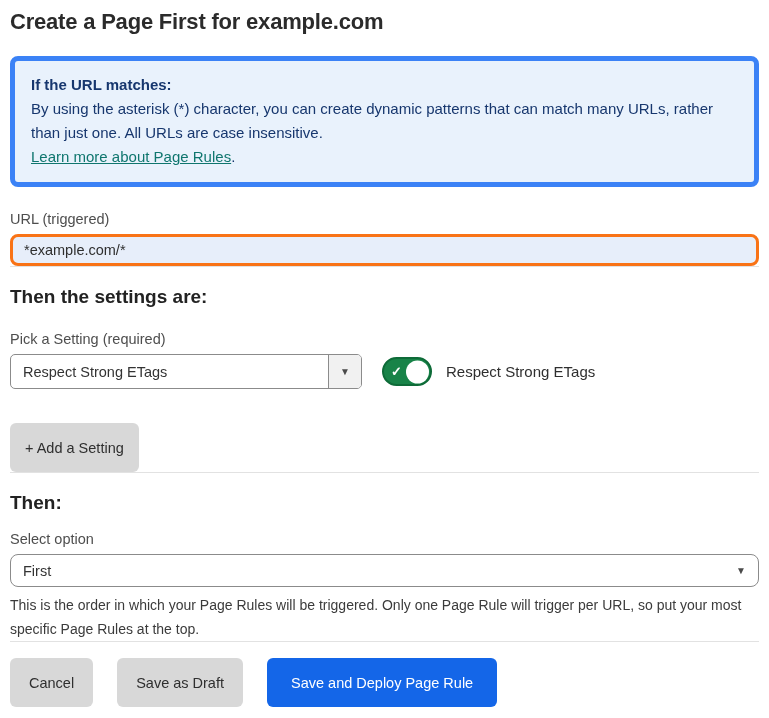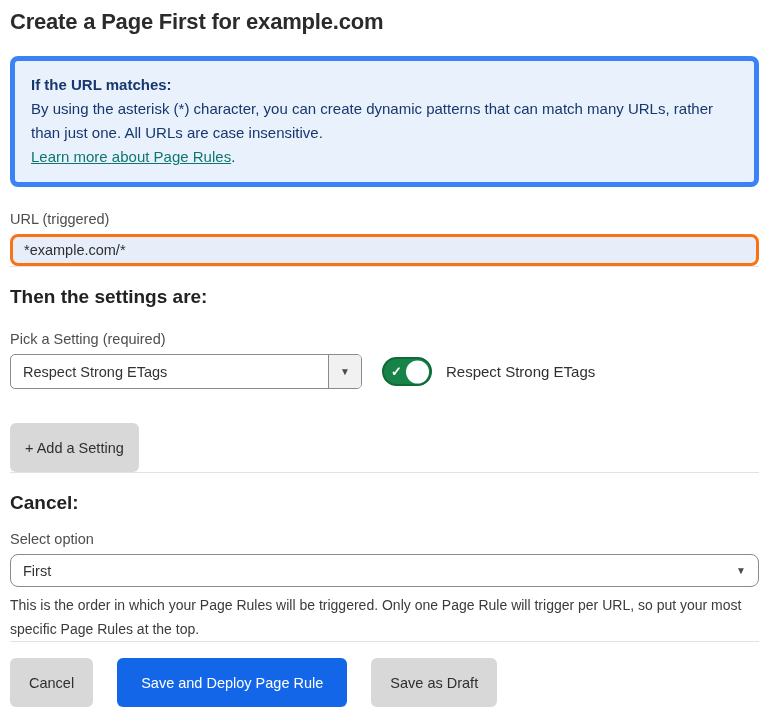--- a/index.html
+++ b/index.html
@@ -233,7 +233,7 @@
 
 <hr class="divider divider-2">
 
-<div class="section-heading">Cancel:</div>
+<div class="section-heading">Then:</div>
 
 <div class="field-label" style="margin-top:17px;">Select option</div>
 

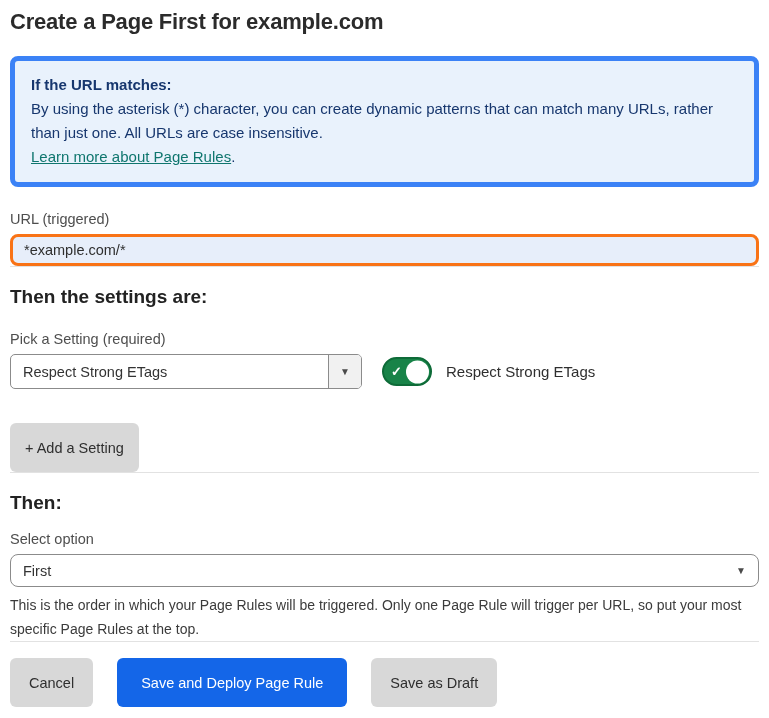--- a/index.html
+++ b/index.html
@@ -250,8 +250,8 @@
 
 <div class="footer-actions">
   <button class="btn">Cancel</button>
+  <button class="btn">Save as Draft</button>
   <button class="btn btn-primary">Save and Deploy Page Rule</button>
-  <button class="btn">Save as Draft</button>
 </div>
 
 

